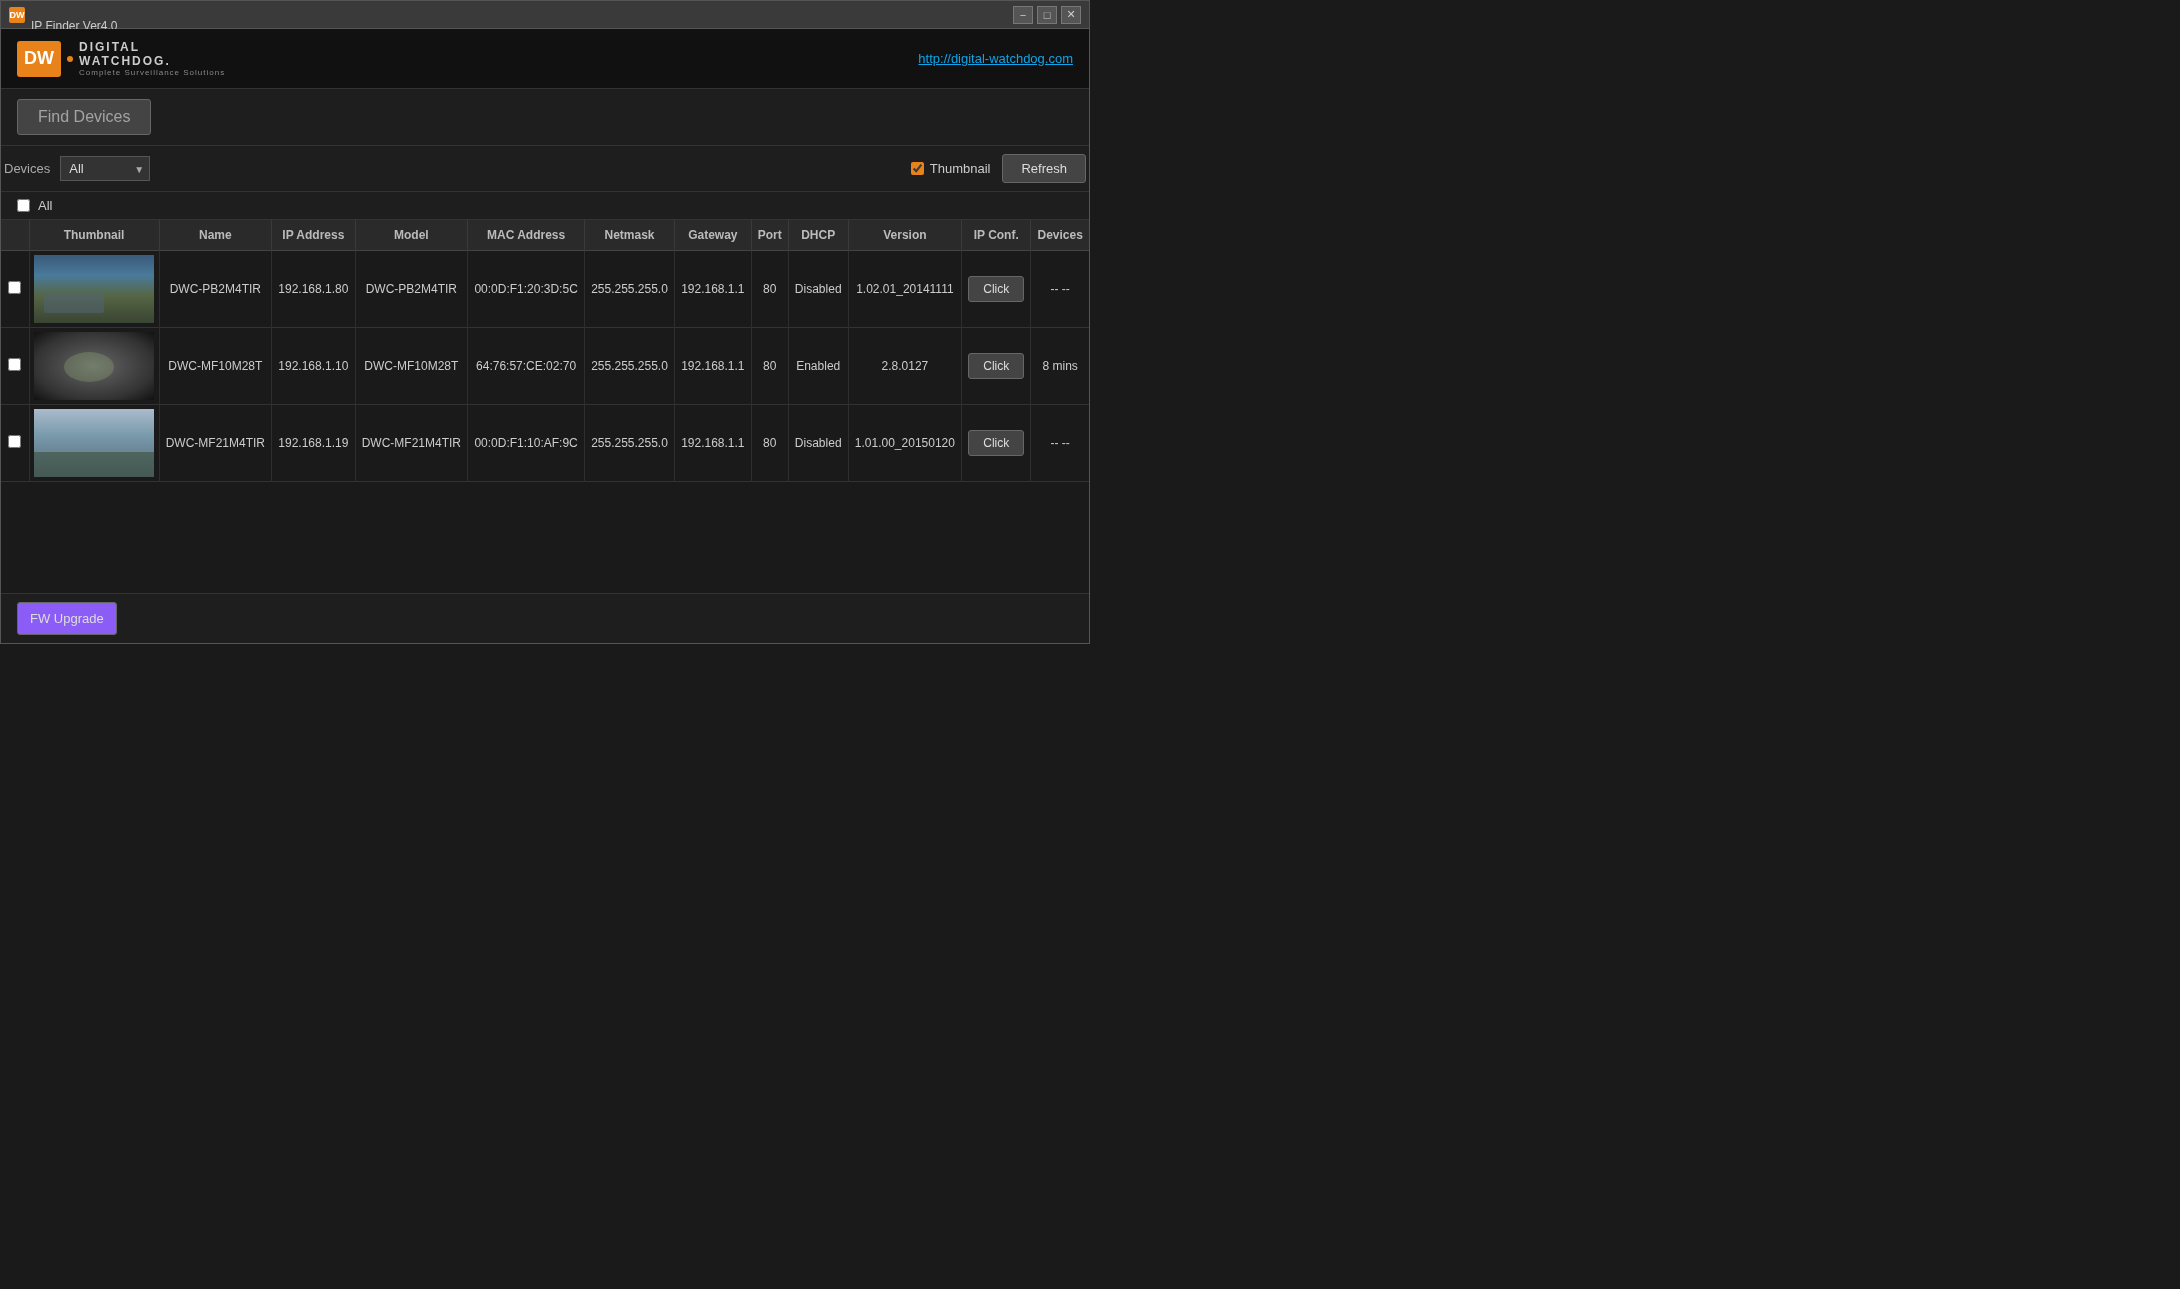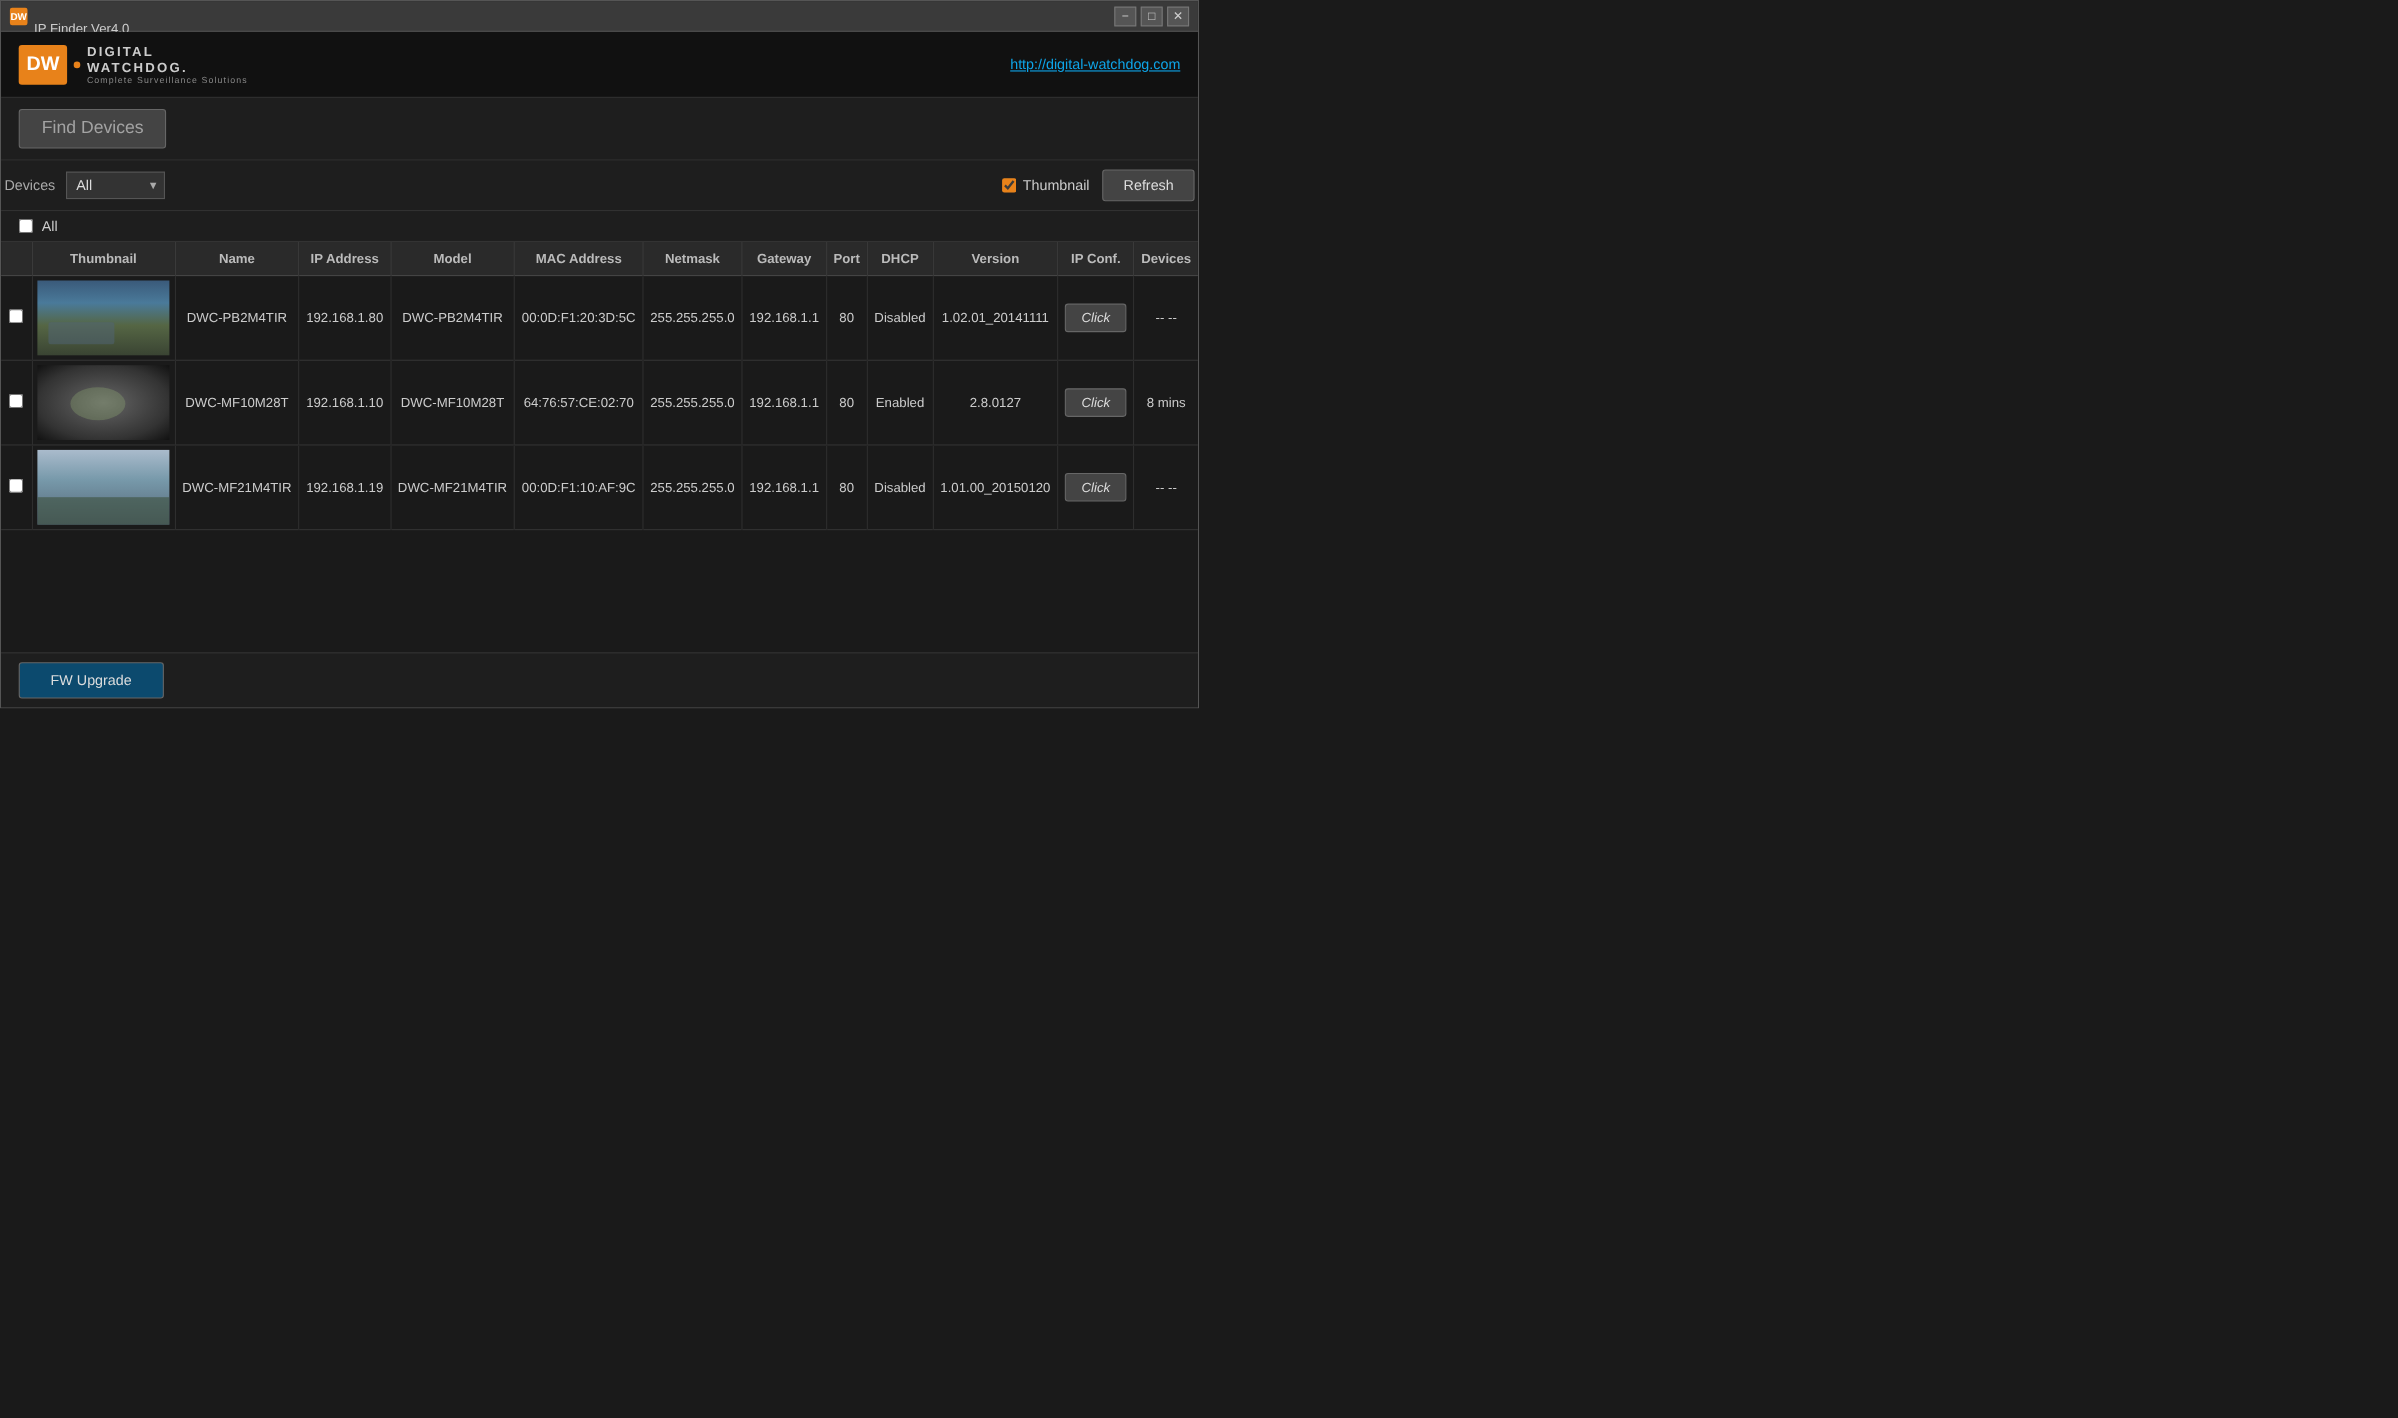--- a/index.html
+++ b/index.html
@@ -317,7 +317,6 @@
       cursor: pointer;
       font-size: 12px;
       border-radius: 3px;
-      font-style: italic;
     }
 
     .empty-area {

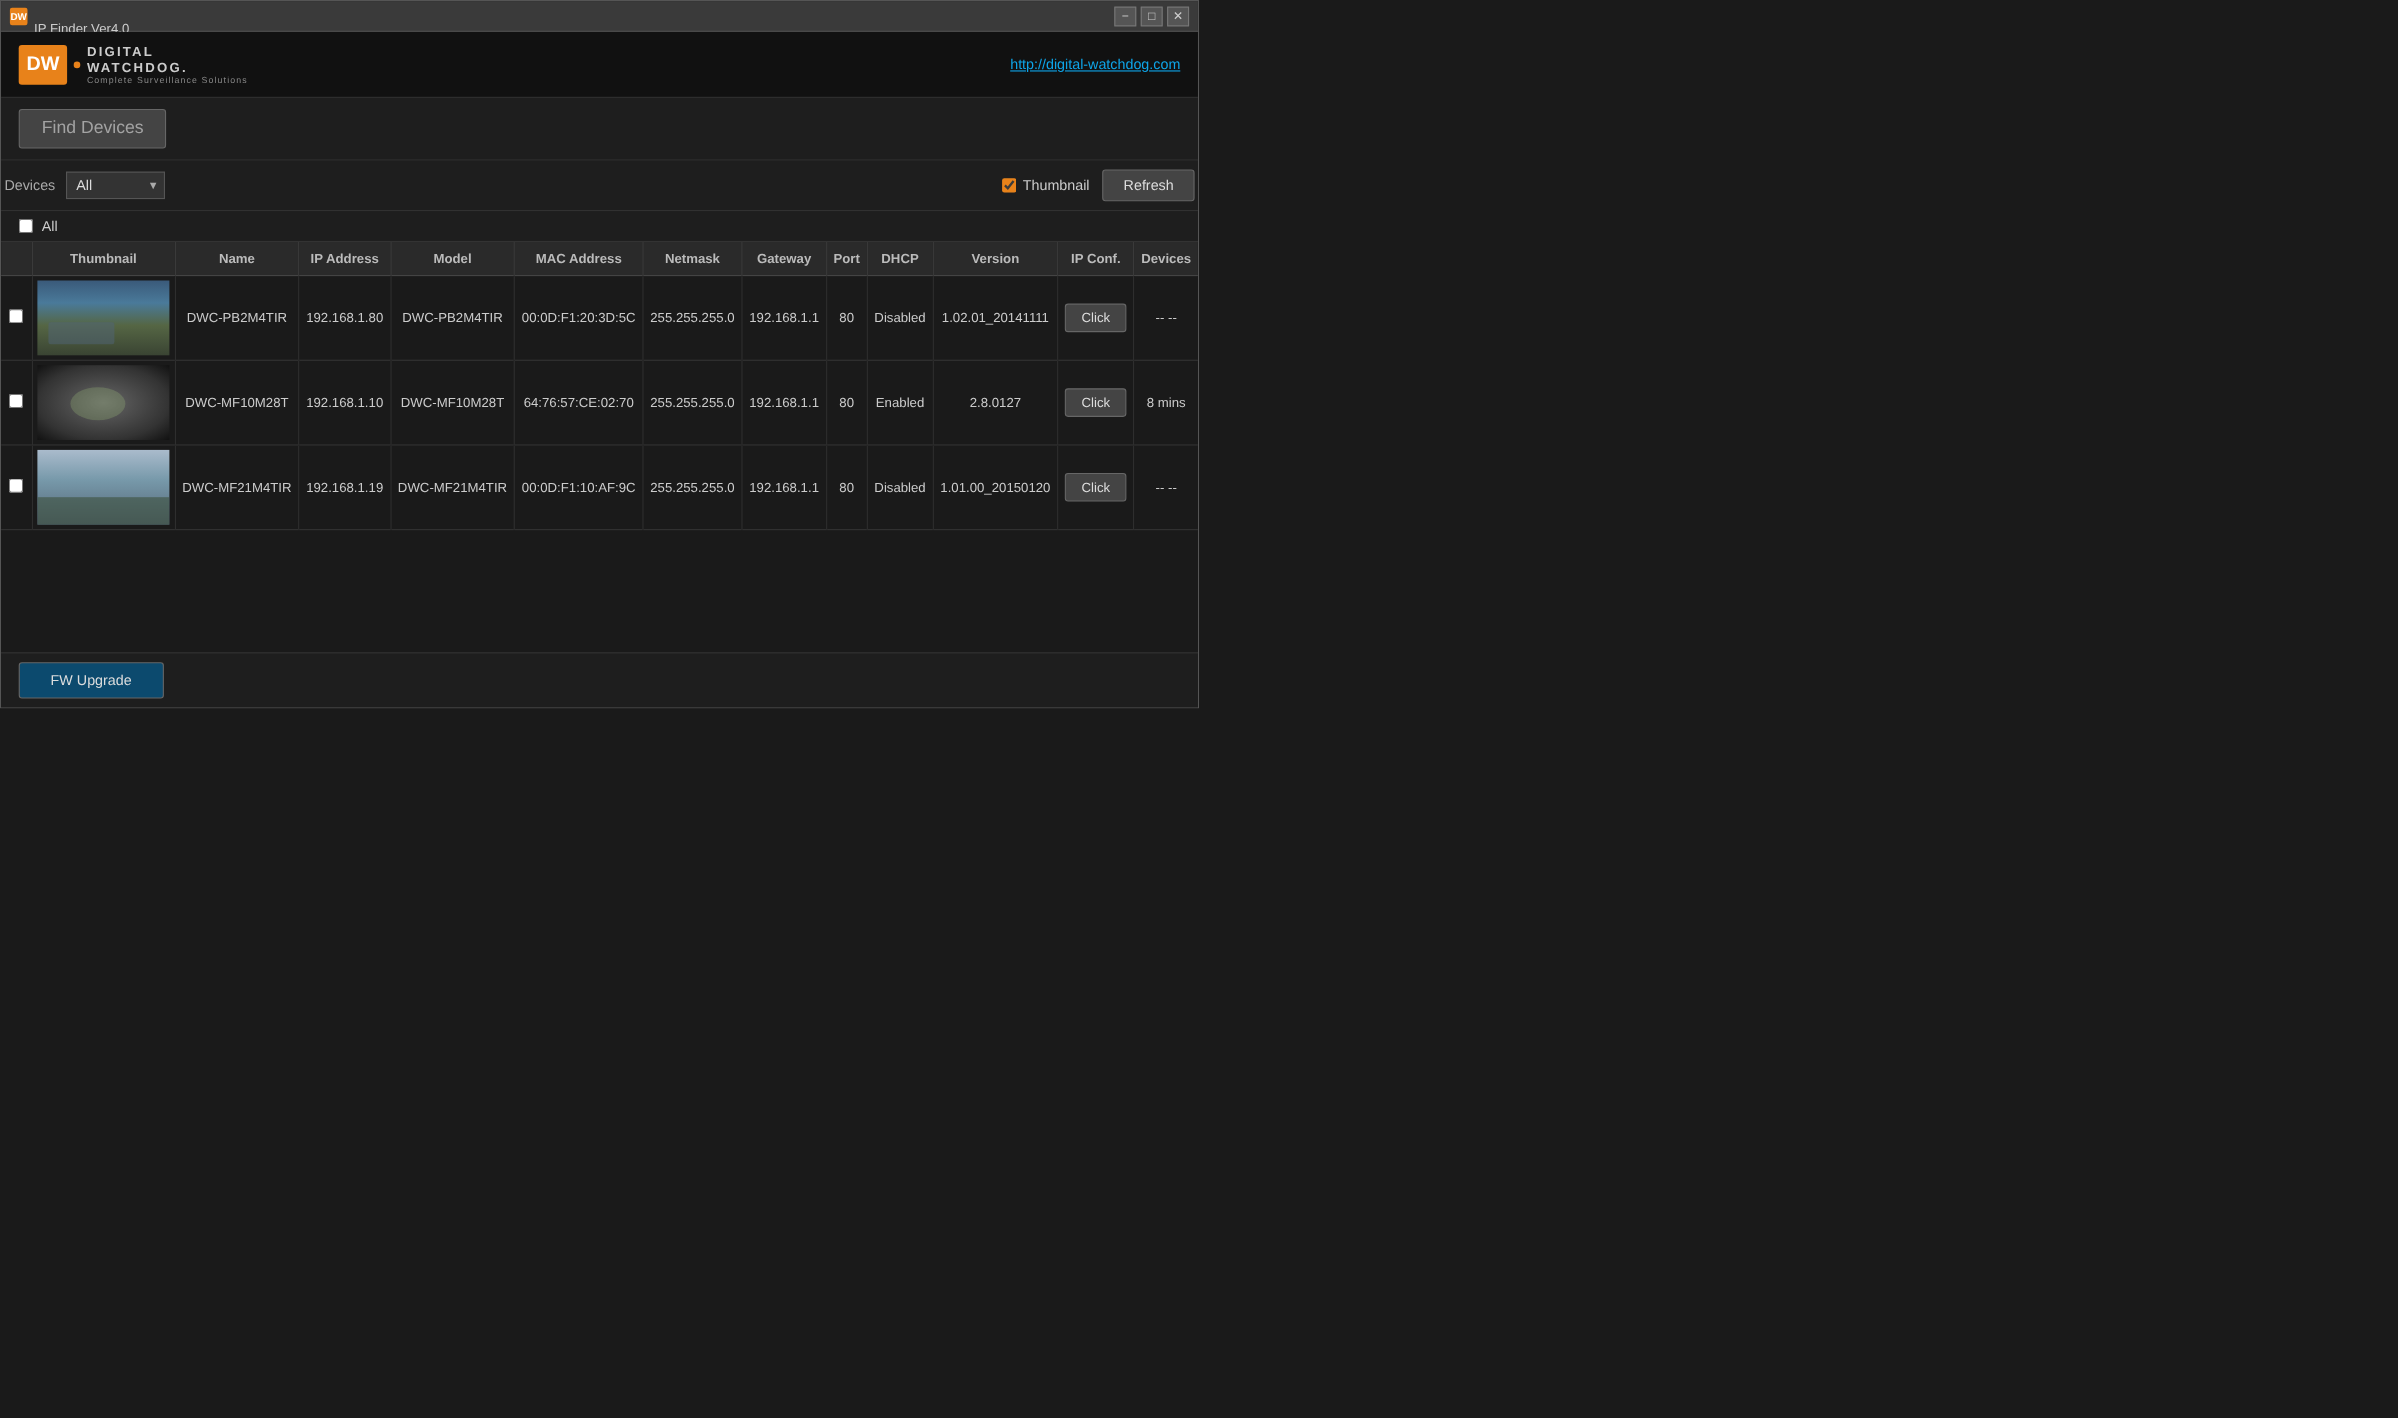--- a/index.html
+++ b/index.html
@@ -332,10 +332,10 @@
       border-top: 1px solid #333;
     }
     .btn-fw {
-      background: #0c4a6e;
+      background: #8b5cf6;
       border: 1px solid #666;
       color: #ddd;
-      padding: 8px 28px;
+      padding: 8px 12px;
       cursor: pointer;
       font-size: 13px;
       border-radius: 3px;

